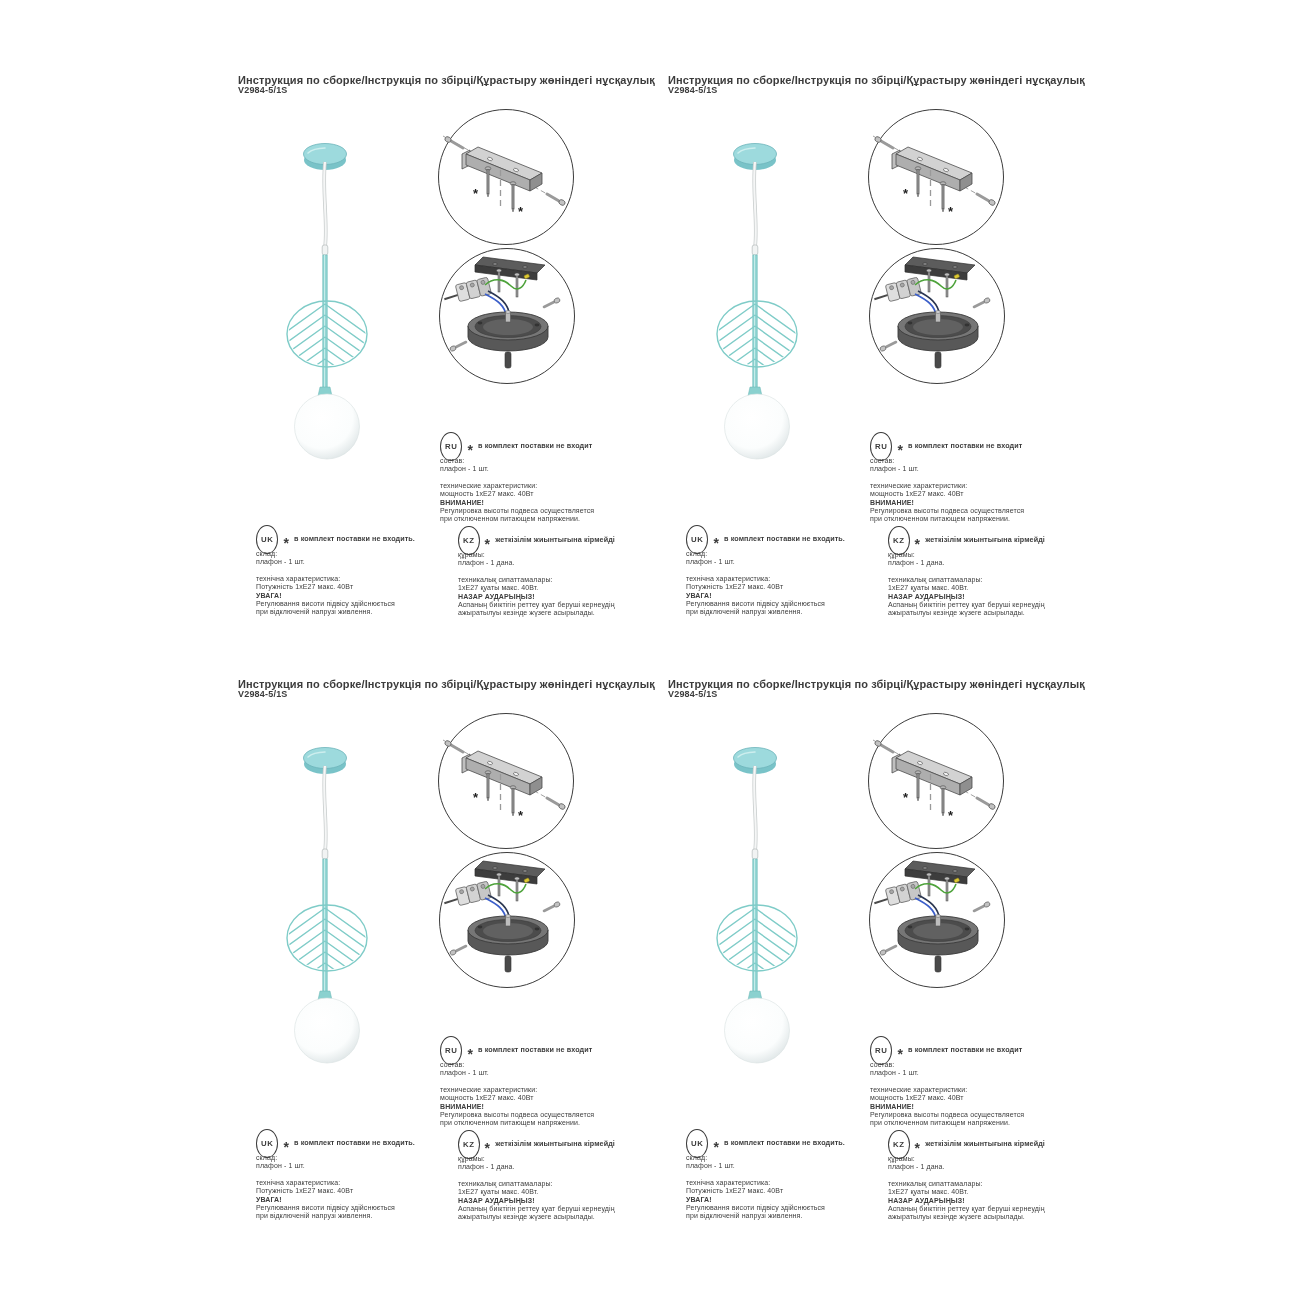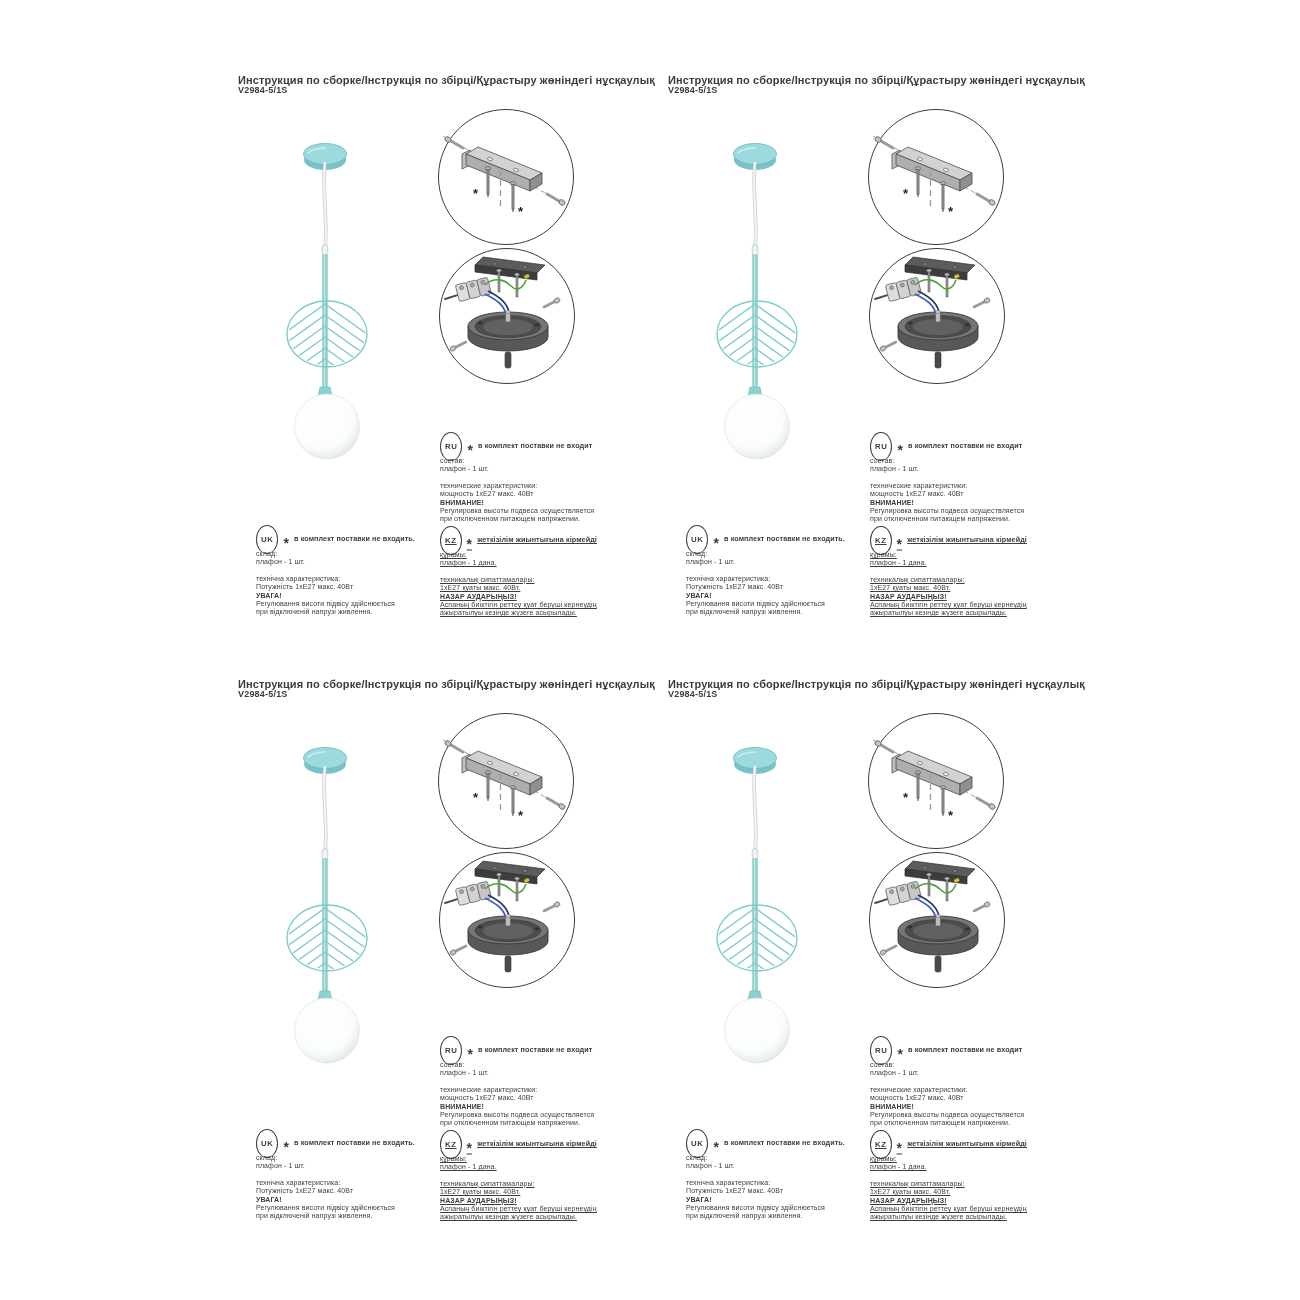--- a/index.html
+++ b/index.html
@@ -18,7 +18,7 @@
   .block{position:absolute;font-size:7px;line-height:8.4px;letter-spacing:0.1px;}
   .b-ru{left:440px;top:440px;width:220px;}
   .b-uk{left:256px;top:533px;width:214px;}
-  .b-kz{left:440px;top:534px;width:220px;text-decoration:underline;}
+  .b-kz{left:458px;top:534px;width:220px;}
   .lang-line{display:flex;align-items:center;gap:5px;height:13px;margin-bottom:4px;}
   .oval{border:1.1px solid #3c3c3c;border-radius:50%;font-size:7.8px;font-weight:bold;
         padding:8px 4px;height:11px;line-height:11px;letter-spacing:0.6px;flex:0 0 auto;}

